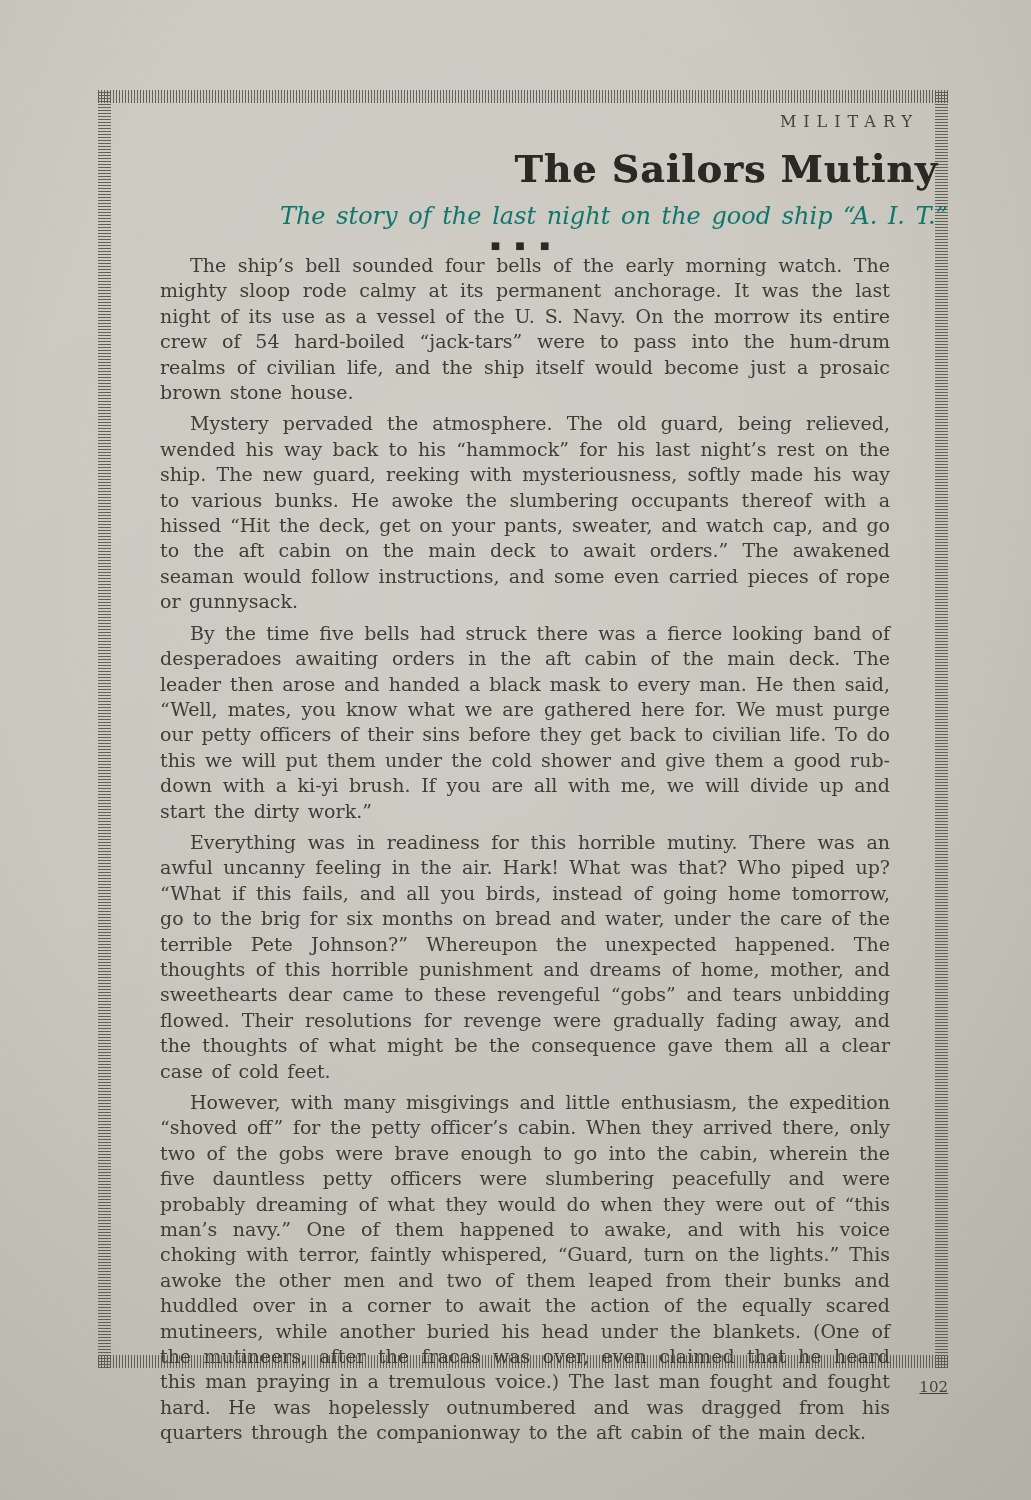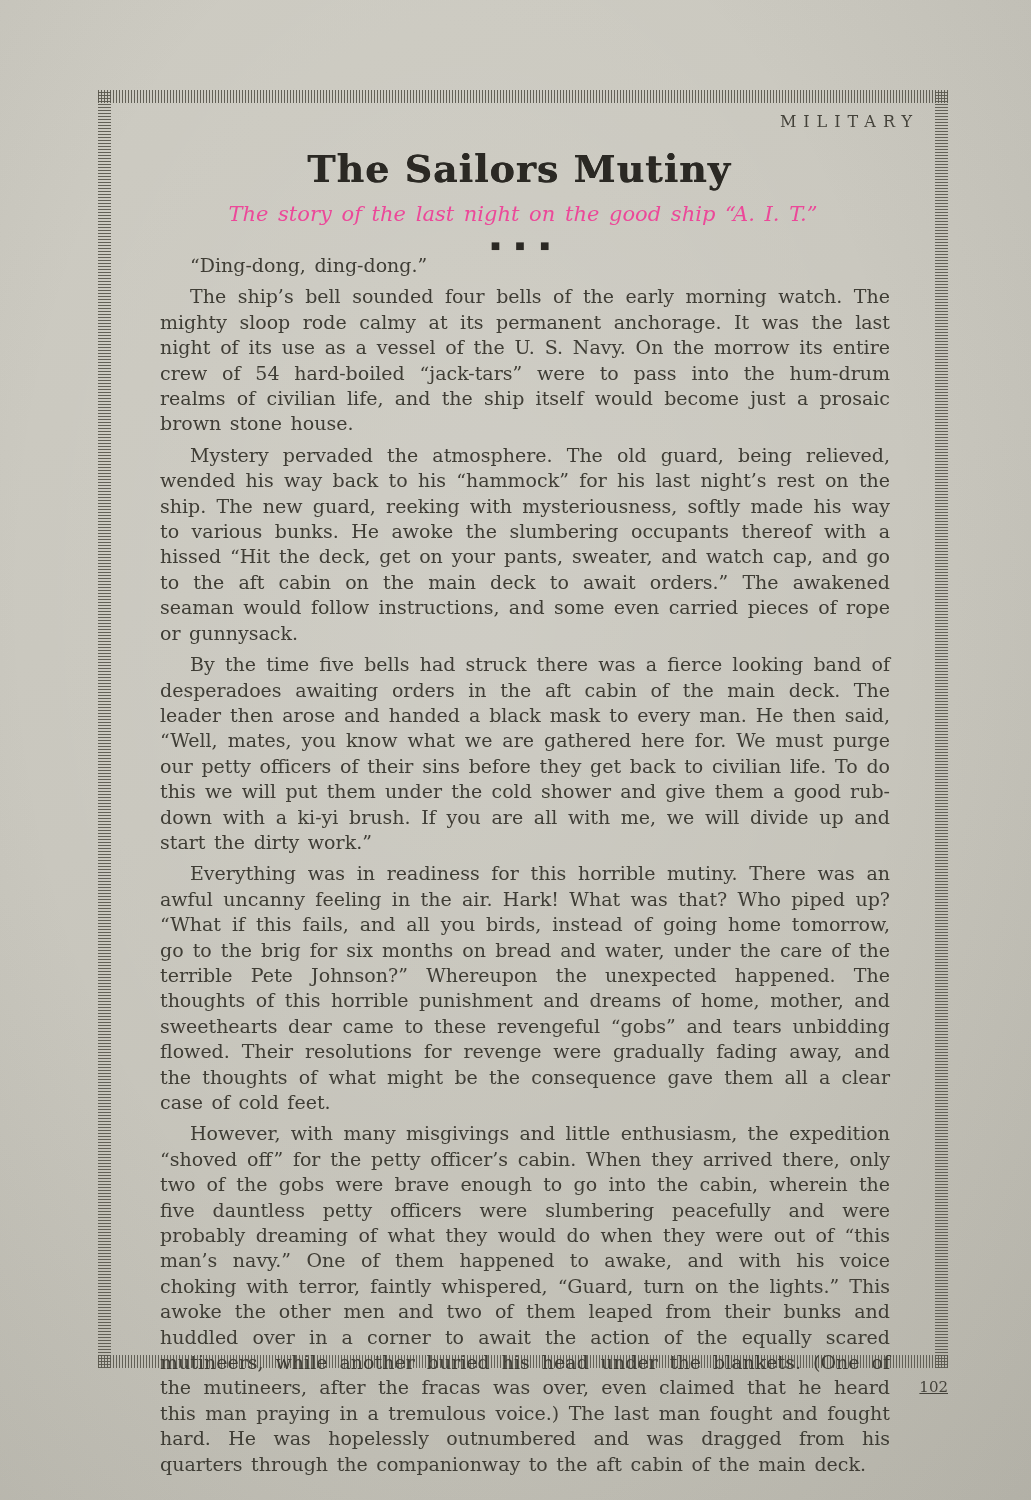--- a/index.html
+++ b/index.html
@@ -59,9 +59,9 @@
   .title {
     position: absolute;
     top: 146px;
-    left: 94px;
+    left: 88px;
     width: 850px;
-    text-align: center;
+    text-align: right;
     font-size: 38px;
     font-weight: bold;
     letter-spacing: 1px;

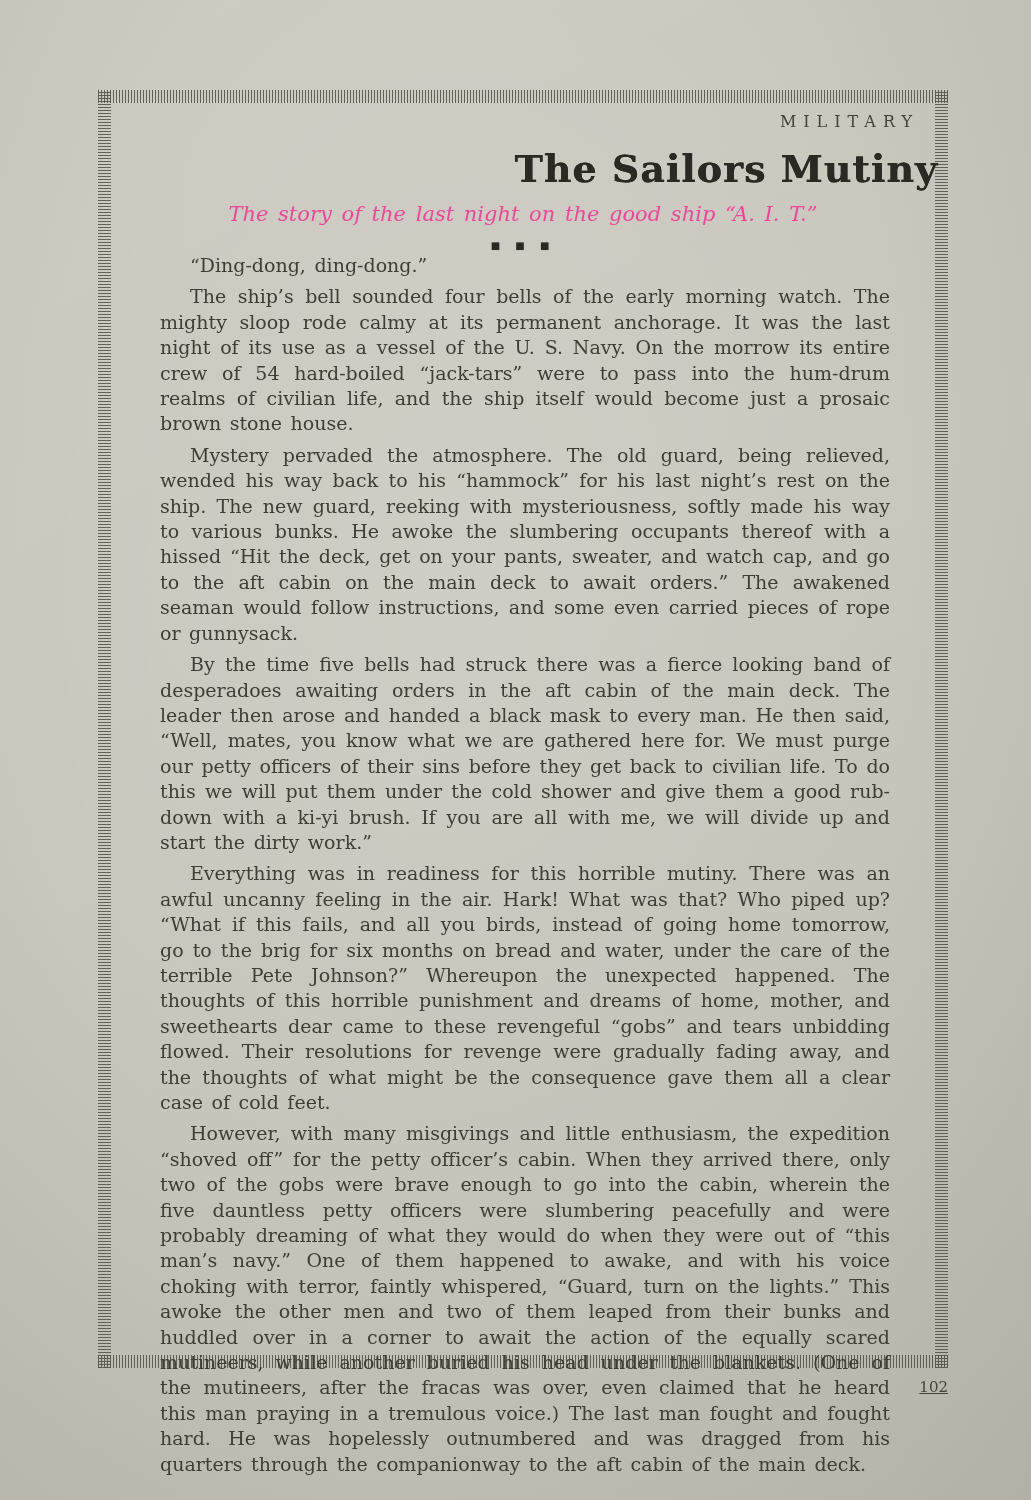--- a/index.html
+++ b/index.html
@@ -74,10 +74,10 @@
     top: 202px;
     left: 98px;
     width: 850px;
-    text-align: center;
+    text-align: right;
     font-style: italic;
-    font-size: 21px;
-    color: #ec4899;
+    font-size: 24px;
+    color: #0f766e;
     word-spacing: 3px;
   }
 

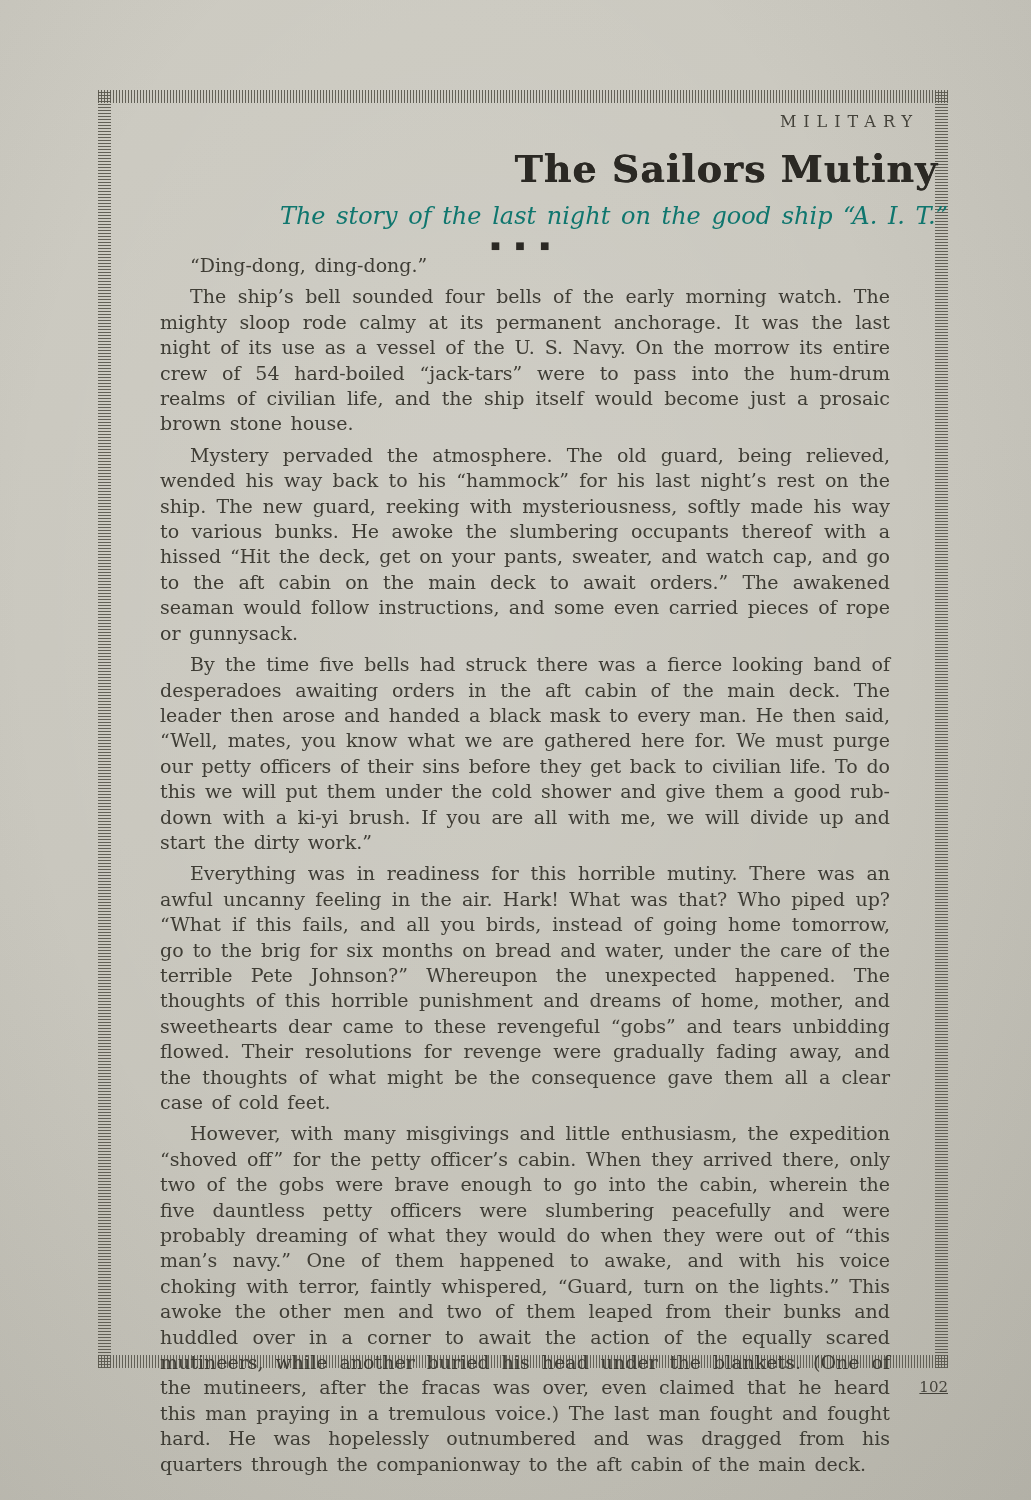--- a/index.html
+++ b/index.html
@@ -143,7 +143,6 @@
 <div class="ornament">■ ■ ■</div>
 
 <div class="body-text">
-  <p class="opening-line">“Ding-dong, ding-dong.”</p>
   <p>The ship’s bell sounded four bells of the early morning watch.  The mighty sloop rode calmy at its permanent anchorage.  It was the last night of its use as a vessel of the U. S. Navy.  On the morrow its entire crew of 54 hard-boiled “jack-tars” were to pass into the hum-drum realms of civilian life, and the ship itself would become just a prosaic brown stone house.</p>
   <p>Mystery pervaded the atmosphere.  The old guard, being relieved, wended his way back to his “hammock” for his last night’s rest on the ship.  The new guard, reeking with mysteriousness, softly made his way to various bunks.  He awoke the slumbering occupants thereof with a hissed “Hit the deck, get on your pants, sweater, and watch cap, and go to the aft cabin on the main deck to await orders.”  The awakened seaman would follow instructions, and some even carried pieces of rope or gunnysack.</p>
   <p>By the time five bells had struck there was a fierce looking band of desperadoes awaiting orders in the aft cabin of the main deck.  The leader then arose and handed a black mask to every man.  He then said, “Well, mates, you know what we are gathered here for.  We must purge our petty officers of their sins before they get back to civilian life.  To do this we will put them under the cold shower and give them a good rub-down with a ki-yi brush.  If you are all with me, we will divide up and start the dirty work.”</p>

